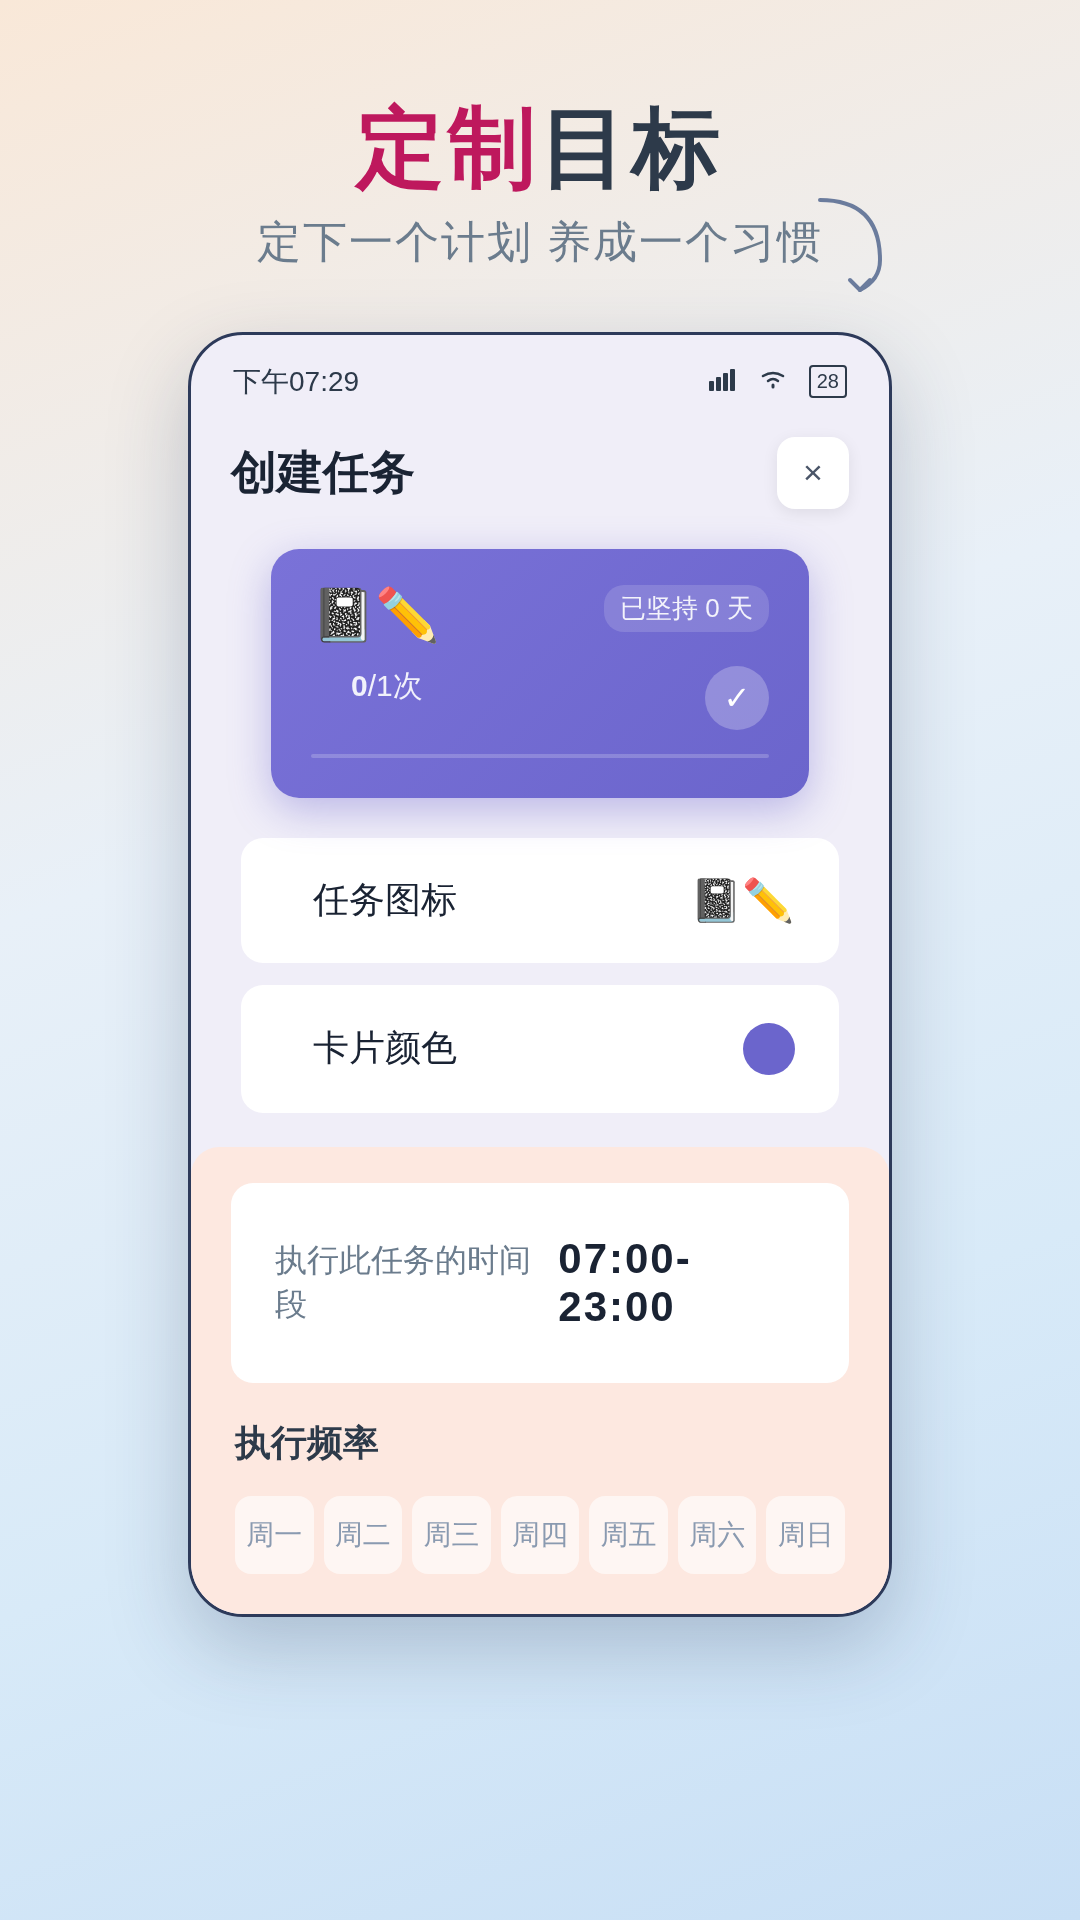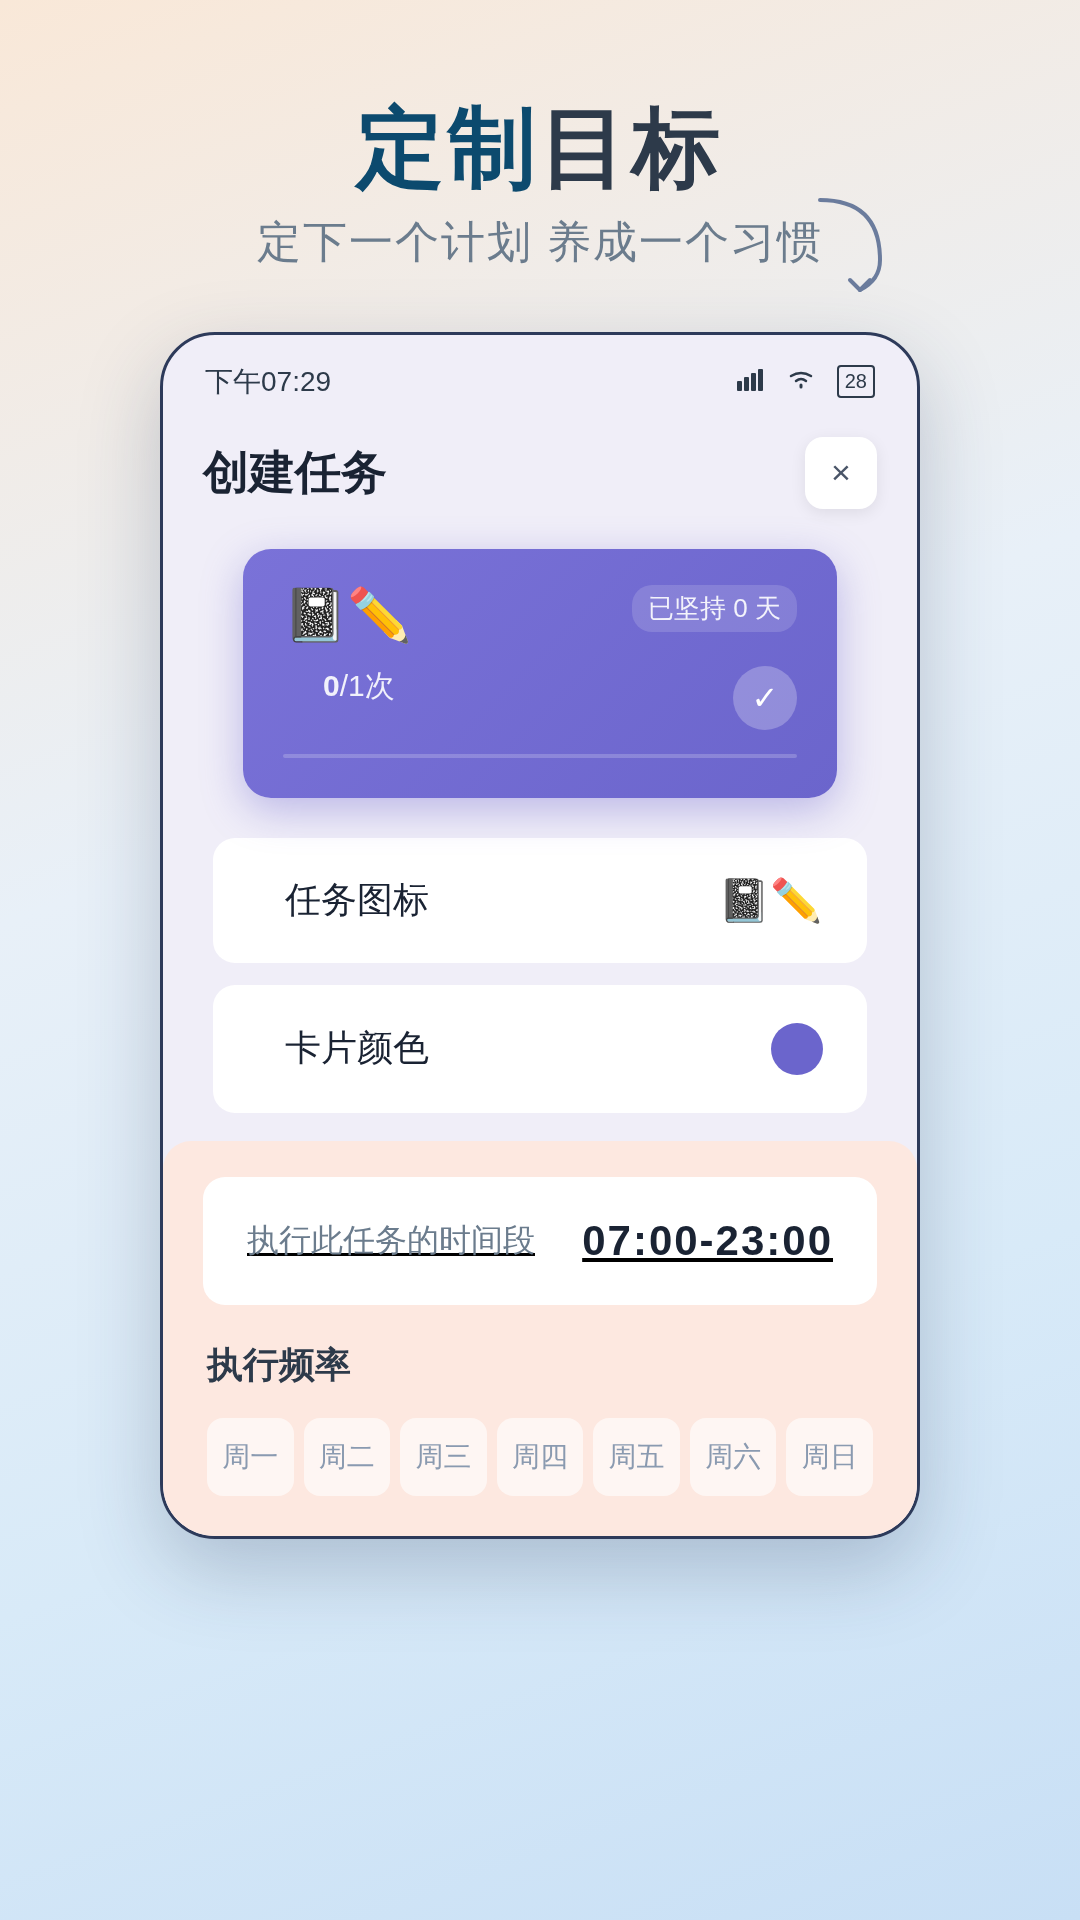--- a/index.html
+++ b/index.html
@@ -30,7 +30,7 @@
     }
 
     .title-custom {
-      color: #0c4a6e;
+      color: #be185d;
     }
 
     .title-goal {

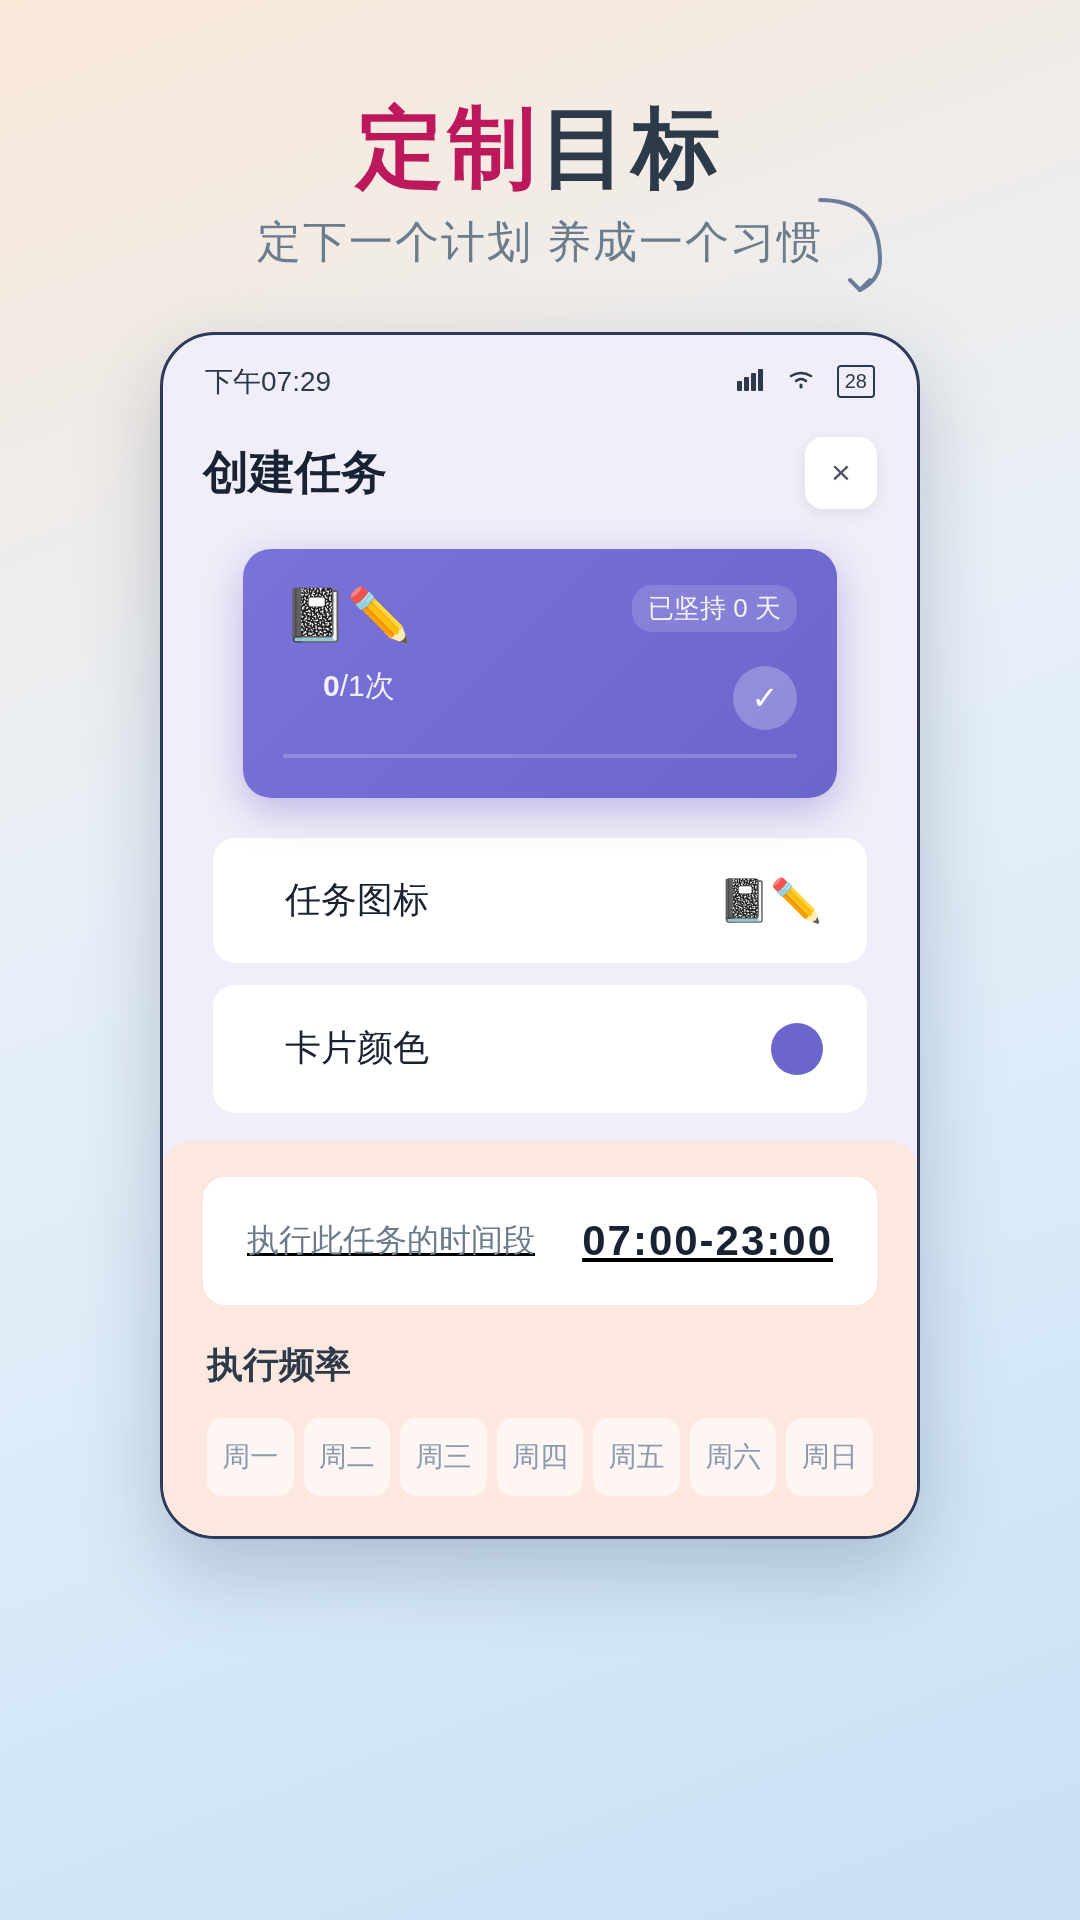--- a/index.html
+++ b/index.html
@@ -58,7 +58,7 @@
     .phone-mockup {
       position: relative;
       margin: 60px auto 0;
-      width: 760px;
+      width: 704px;
       background: #f0eef8;
       border-radius: 55px;
       border: 3px solid #2d3a5a;

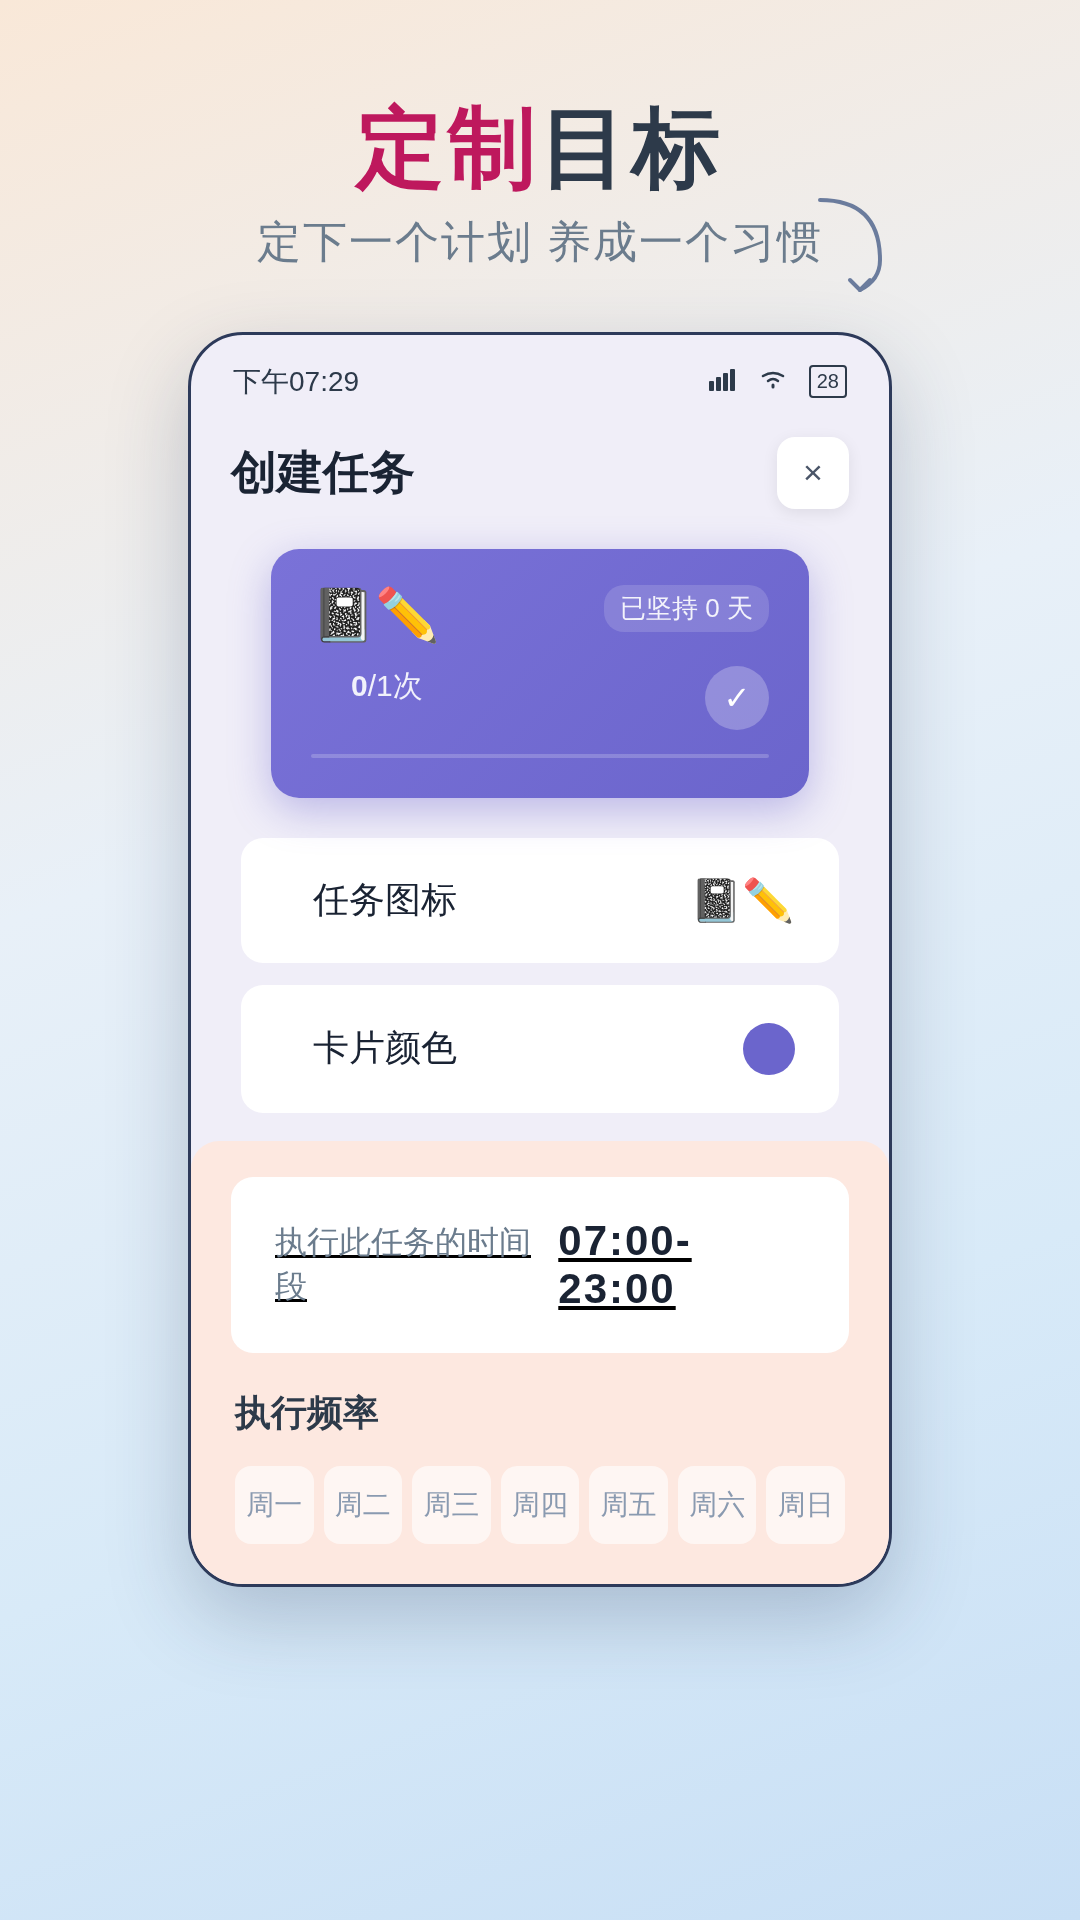--- a/index.html
+++ b/index.html
@@ -95,7 +95,7 @@
 
     
     .app-content {
-      padding: 20px 40px 6px;
+      padding: 20px 40px 12px;
     }
 
     .page-header {

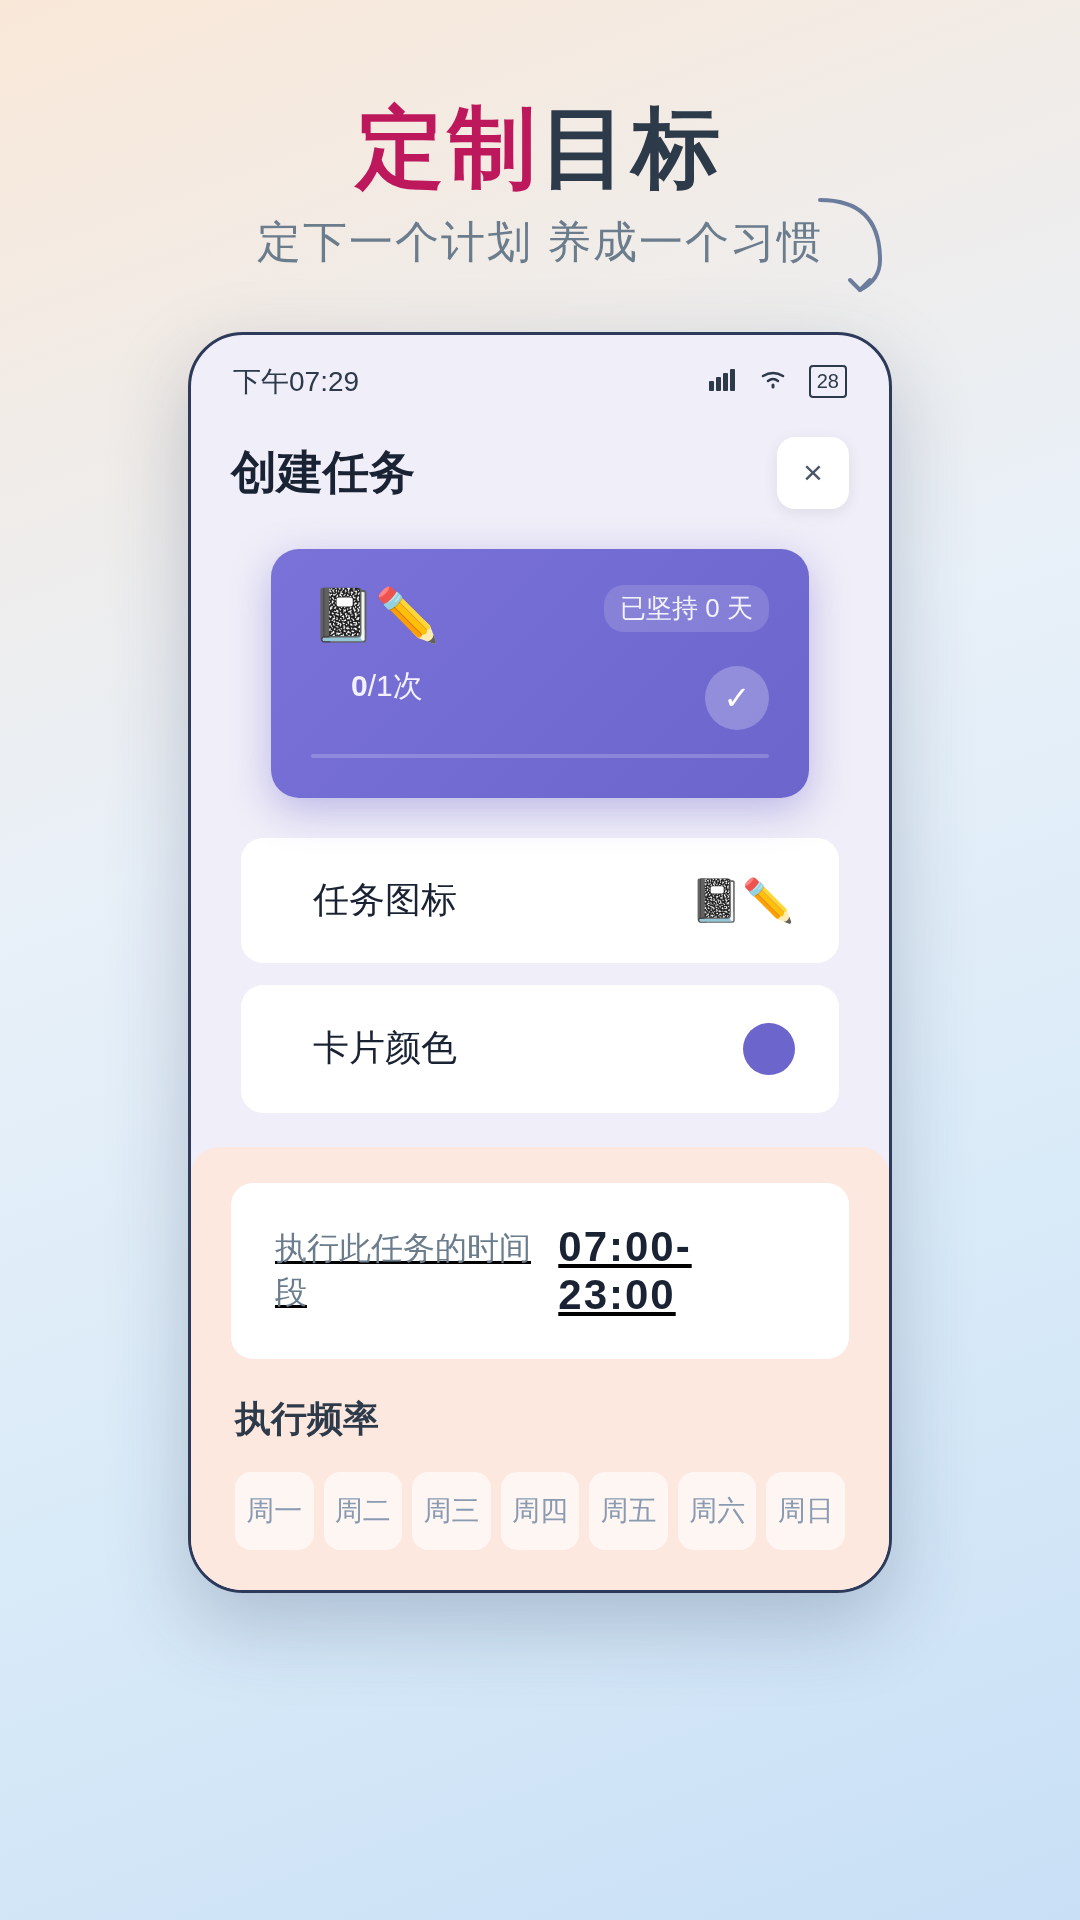--- a/index.html
+++ b/index.html
@@ -255,12 +255,11 @@
     .time-row {
       background: white;
       border-radius: 22px;
-      padding: 40px 44px;
+      padding: 52px 44px;
       display: flex;
       justify-content: space-between;
       align-items: center;
       margin-bottom: 36px;
-      text-decoration: underline;
     }
 
     .time-label {

